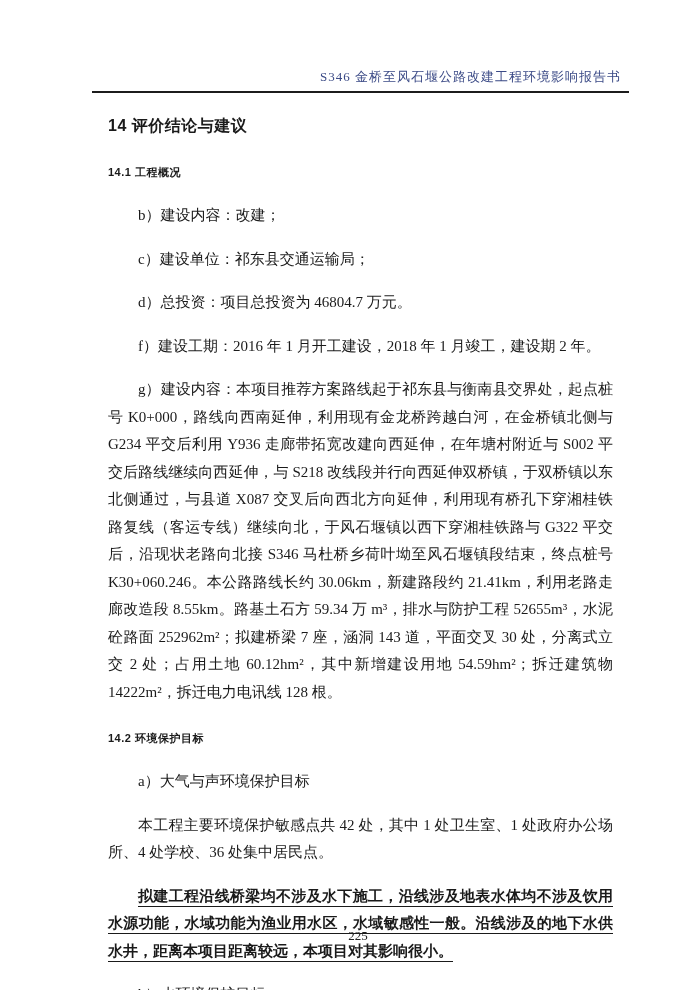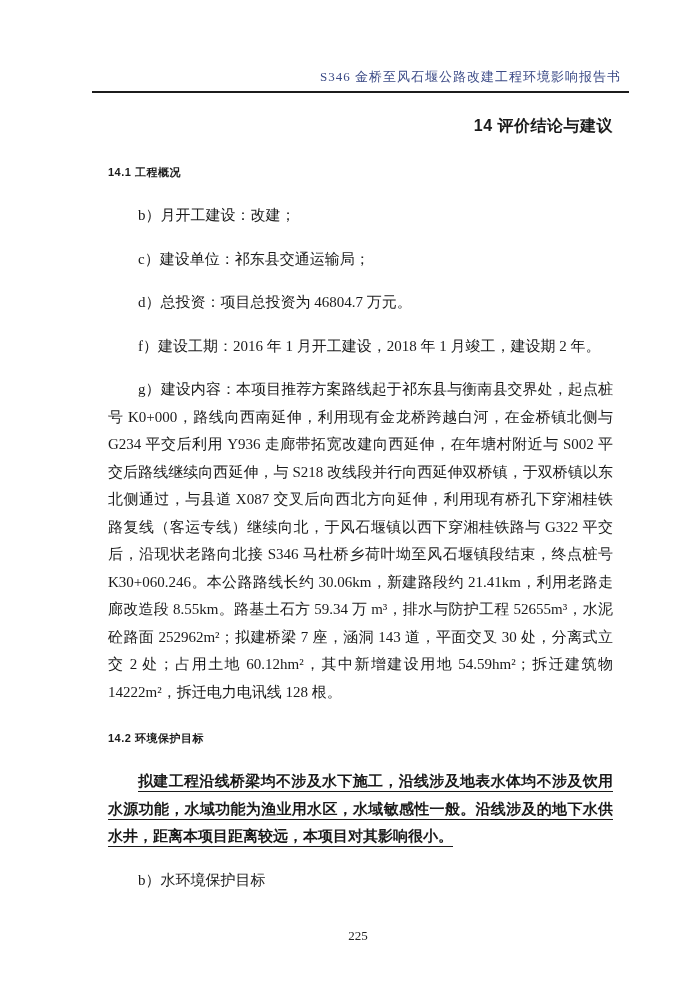--- a/index.html
+++ b/index.html
@@ -45,7 +45,7 @@
     letter-spacing: 0.5px;
     margin-top: 4px;
     line-height: 28px;
-    text-align: right;
+    text-align: left;
   }
   .h-section {
     font-family: "Liberation Sans", "DejaVu Sans", sans-serif;

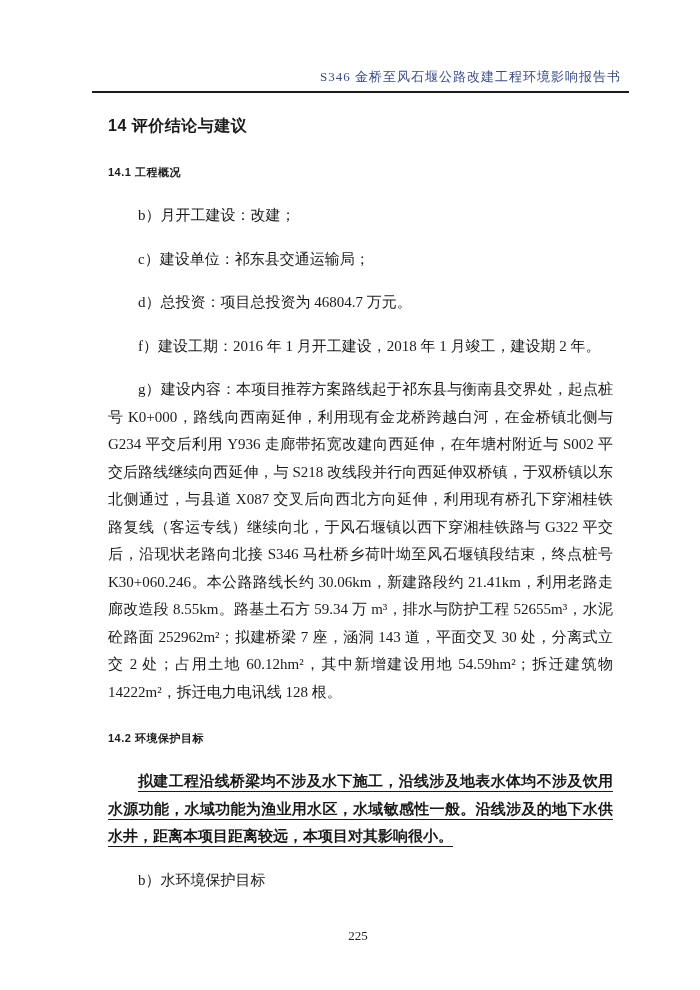--- a/index.html
+++ b/index.html
@@ -88,7 +88,7 @@
     <div class="h-section">14.1  工程概况</div>
 
 
-    <div class="para">b）月开工建设：改建；</div>
+    <div class="para">b）建设内容：改建；</div>
 
     <div class="para">c）建设单位：祁东县交通运输局；</div>
 

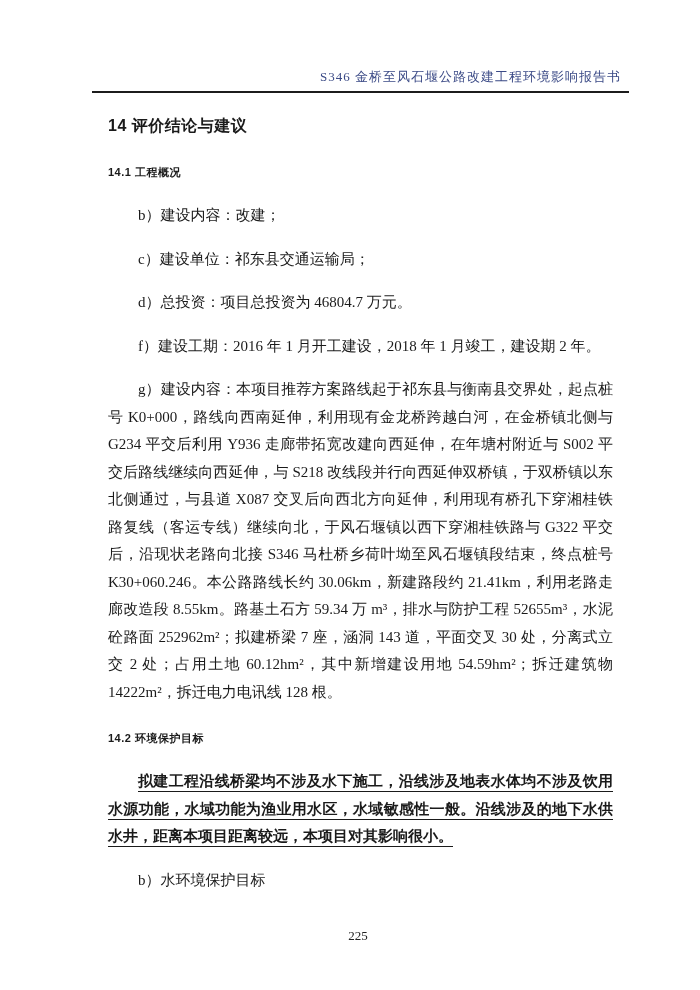--- a/index.html
+++ b/index.html
@@ -101,6 +101,7 @@
 
     <div class="h-section">14.2  环境保护目标</div>
 
+    <div class="para">a）大气与声环境保护目标</div>
 
 
     <div class="para underlined">拟建工程沿线桥梁均不涉及水下施工，沿线涉及地表水体均不涉及饮用水源功能，水域功能为渔业用水区，水域敏感性一般。沿线涉及的地下水供水井，距离本项目距离较远，本项目对其影响很小。</div>

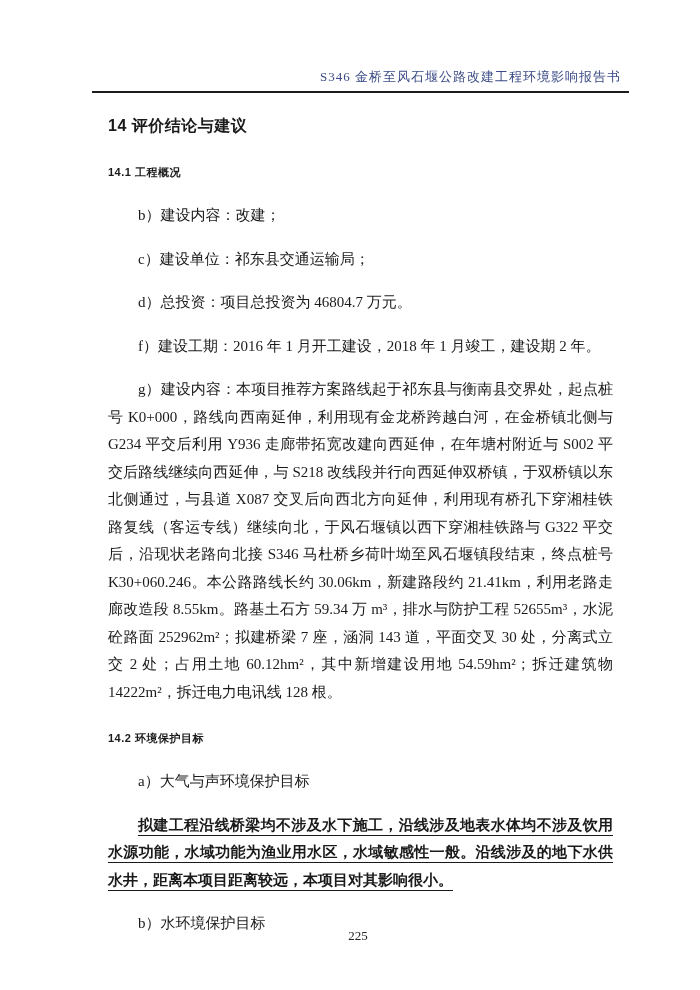--- a/index.html
+++ b/index.html
@@ -103,6 +103,7 @@
 
     <div class="para">a）大气与声环境保护目标</div>
 
+    <div class="para">本工程主要环境保护敏感点共 42 处，其中 1 处卫生室、1 处政府办公场所、4 处学校、36 处集中居民点。</div>
 
     <div class="para underlined">拟建工程沿线桥梁均不涉及水下施工，沿线涉及地表水体均不涉及饮用水源功能，水域功能为渔业用水区，水域敏感性一般。沿线涉及的地下水供水井，距离本项目距离较远，本项目对其影响很小。</div>
 

